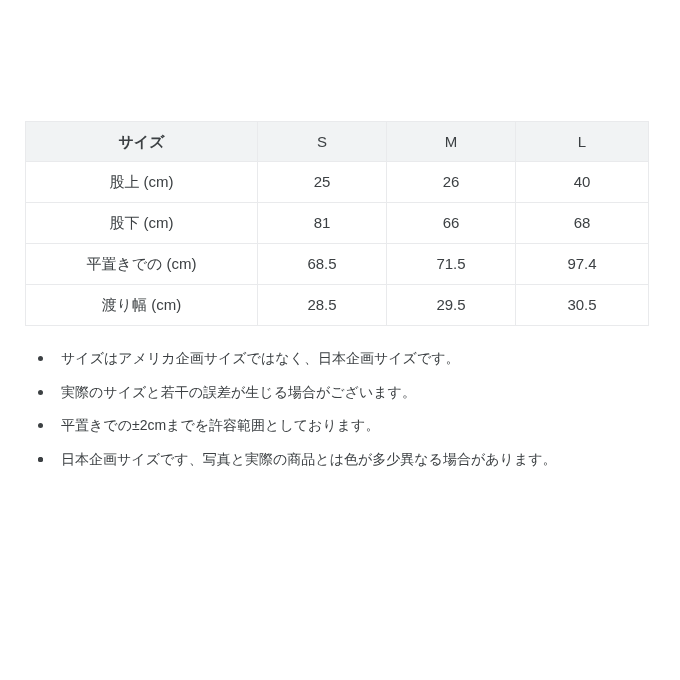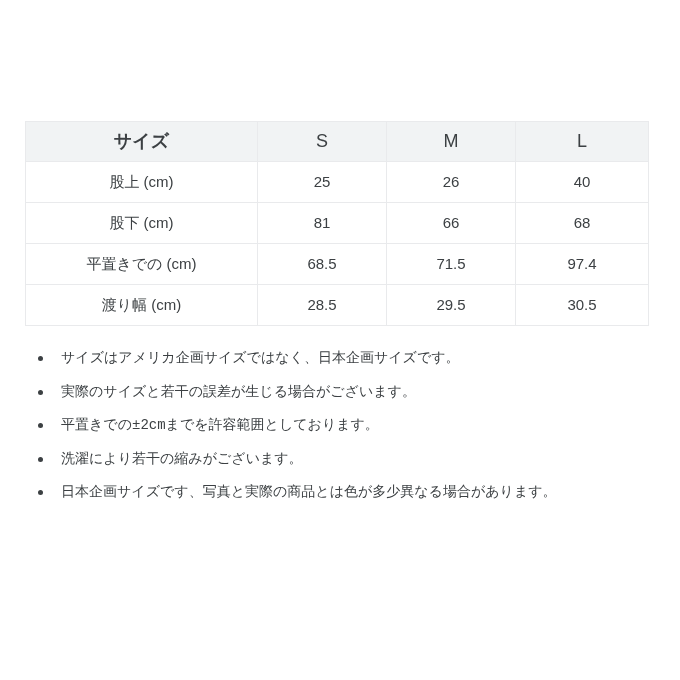--- a/index.html
+++ b/index.html
@@ -40,7 +40,7 @@
   table.size-table thead th {
     background: #f1f3f4;
     height: 39px;
-    font-size: 18px;
+    font-size: 15px;
   }
   table.size-table thead th.col-label {
     font-weight: bold;

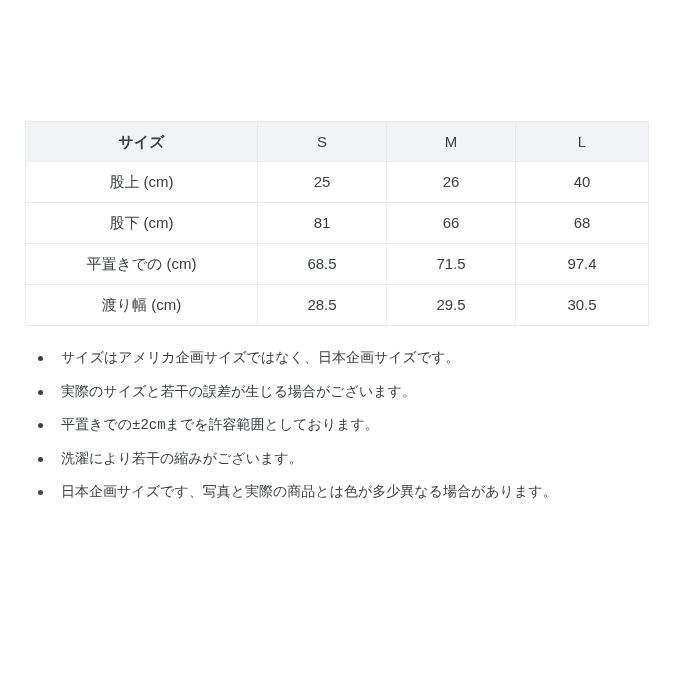--- a/index.html
+++ b/index.html
@@ -55,7 +55,6 @@
     list-style: none;
     margin: 22px 8px 0 37px;
     padding: 0;
-    font-family: Liberation Mono, monospace;
   }
   ul.notes li {
     position: relative;

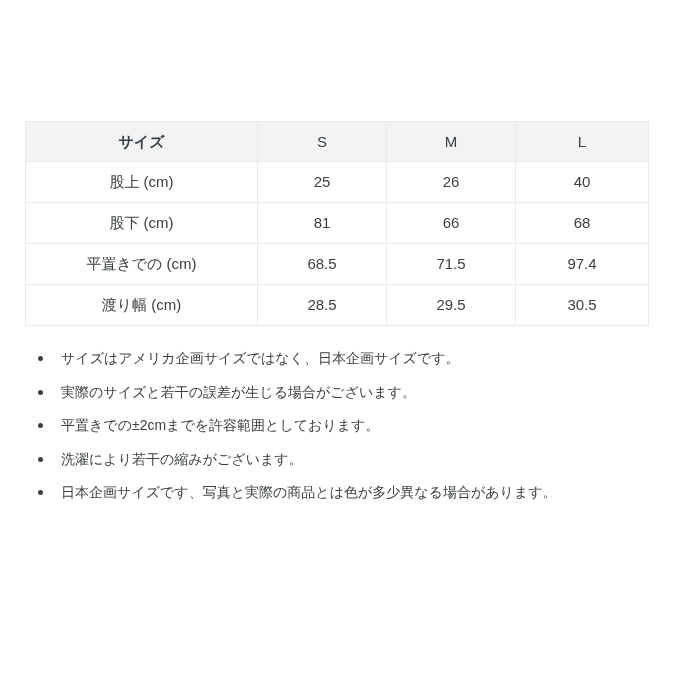--- a/index.html
+++ b/index.html
@@ -138,7 +138,6 @@
     </li>
     <li>
       <span class="bullet"></span>
-      <span>洗濯により若干の縮みがございます。</span>
     </li>
     <li>
       <span class="bullet"></span>

